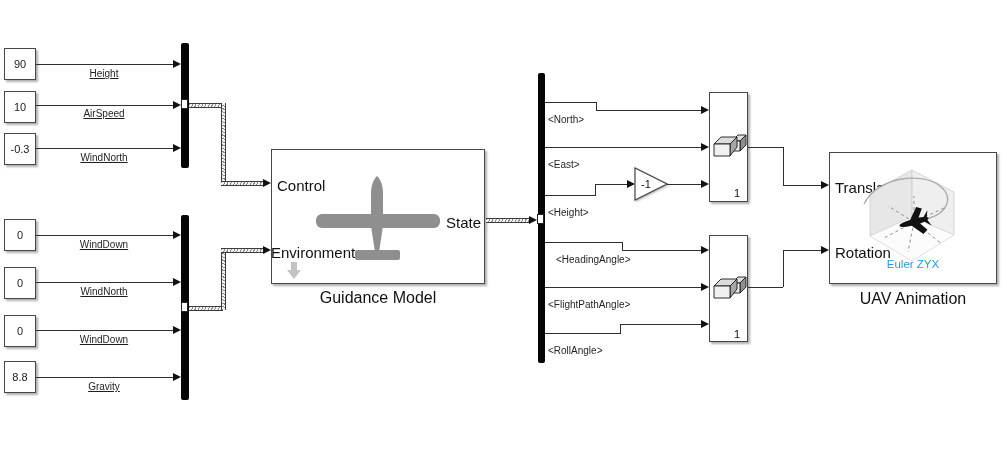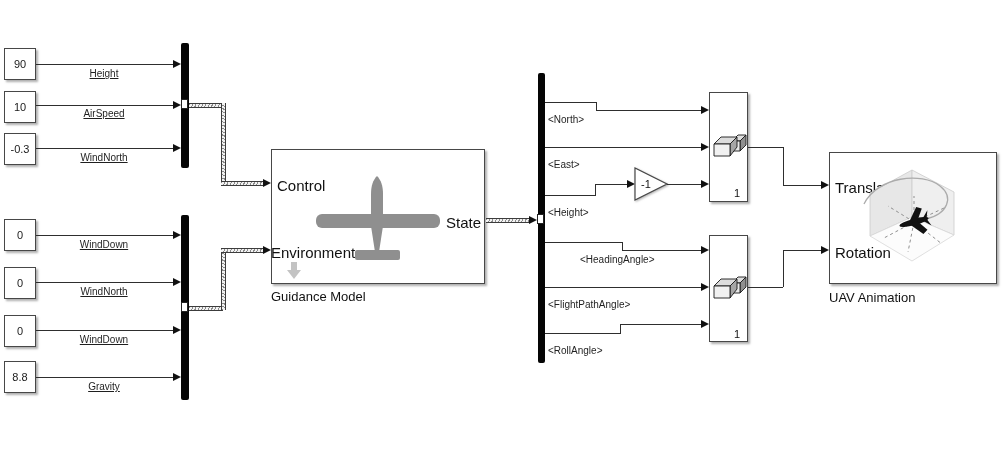--- a/index.html
+++ b/index.html
@@ -143,7 +143,7 @@
   <div class="wv" style="left:622px;top:242px;height:9px"></div>
   <div class="wh" style="left:622px;top:250px;width:79px"></div>
   <div class="arr" style="left:701px;top:246px"></div>
-  <div class="slabel" style="left:580px;top:246px">&lt;HeadingAngle&gt;</div>
+  <div class="slabel" style="left:556px;top:246px">&lt;HeadingAngle&gt;</div>
 
   <div class="wh" style="left:545px;top:287px;width:156px"></div>
   <div class="arr" style="left:701px;top:283px"></div>

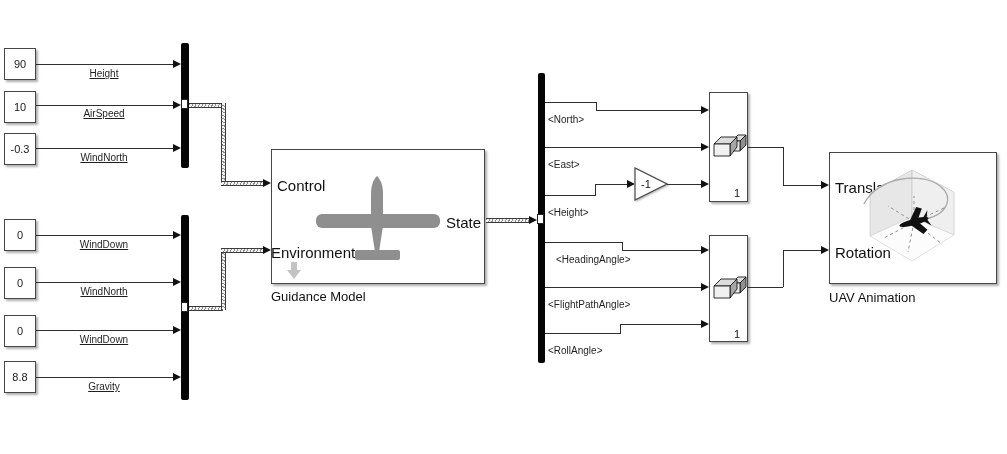--- a/index.html
+++ b/index.html
@@ -213,6 +213,7 @@
       <polygon points="-9,-1 -16,-8 -13,0 -16,8 -9,1"></polygon>
     </g>
   </svg>
+  <div class="euler" style="left:829px;top:258px;width:168px;color:#2a97dd">Euler ZYX</div>
   <div class="caption" style="left:829px;top:290px;width:168px">UAV Animation</div>
 
 </div>

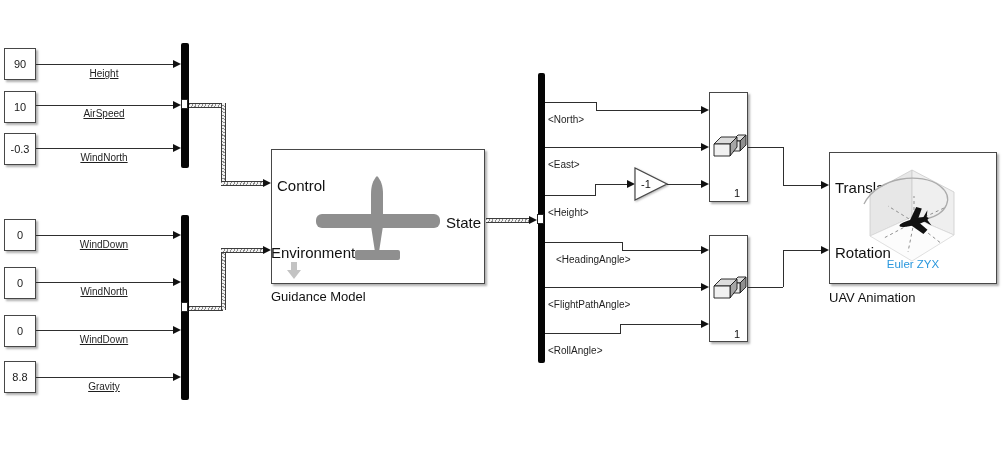--- a/index.html
+++ b/index.html
@@ -21,7 +21,7 @@
   .wlabel{position:absolute;left:44px;width:120px;text-align:center;font-size:10px;color:#1f1f1f;text-decoration:underline;}
   .slabel{position:absolute;font-size:10px;color:#1f1f1f;white-space:nowrap;margin-top:8px;}
   .plabel{position:absolute;font-size:15px;color:#111;white-space:nowrap;}
-  .caption{position:absolute;font-size:13px;color:#111;}
+  .caption{position:absolute;text-align:center;font-size:16px;color:#111;}
   .dim{position:absolute;font-size:11px;color:#111;}
   .euler{position:absolute;text-align:center;font-size:11.5px;font-weight:400;}
   svg{position:absolute;overflow:visible;}

